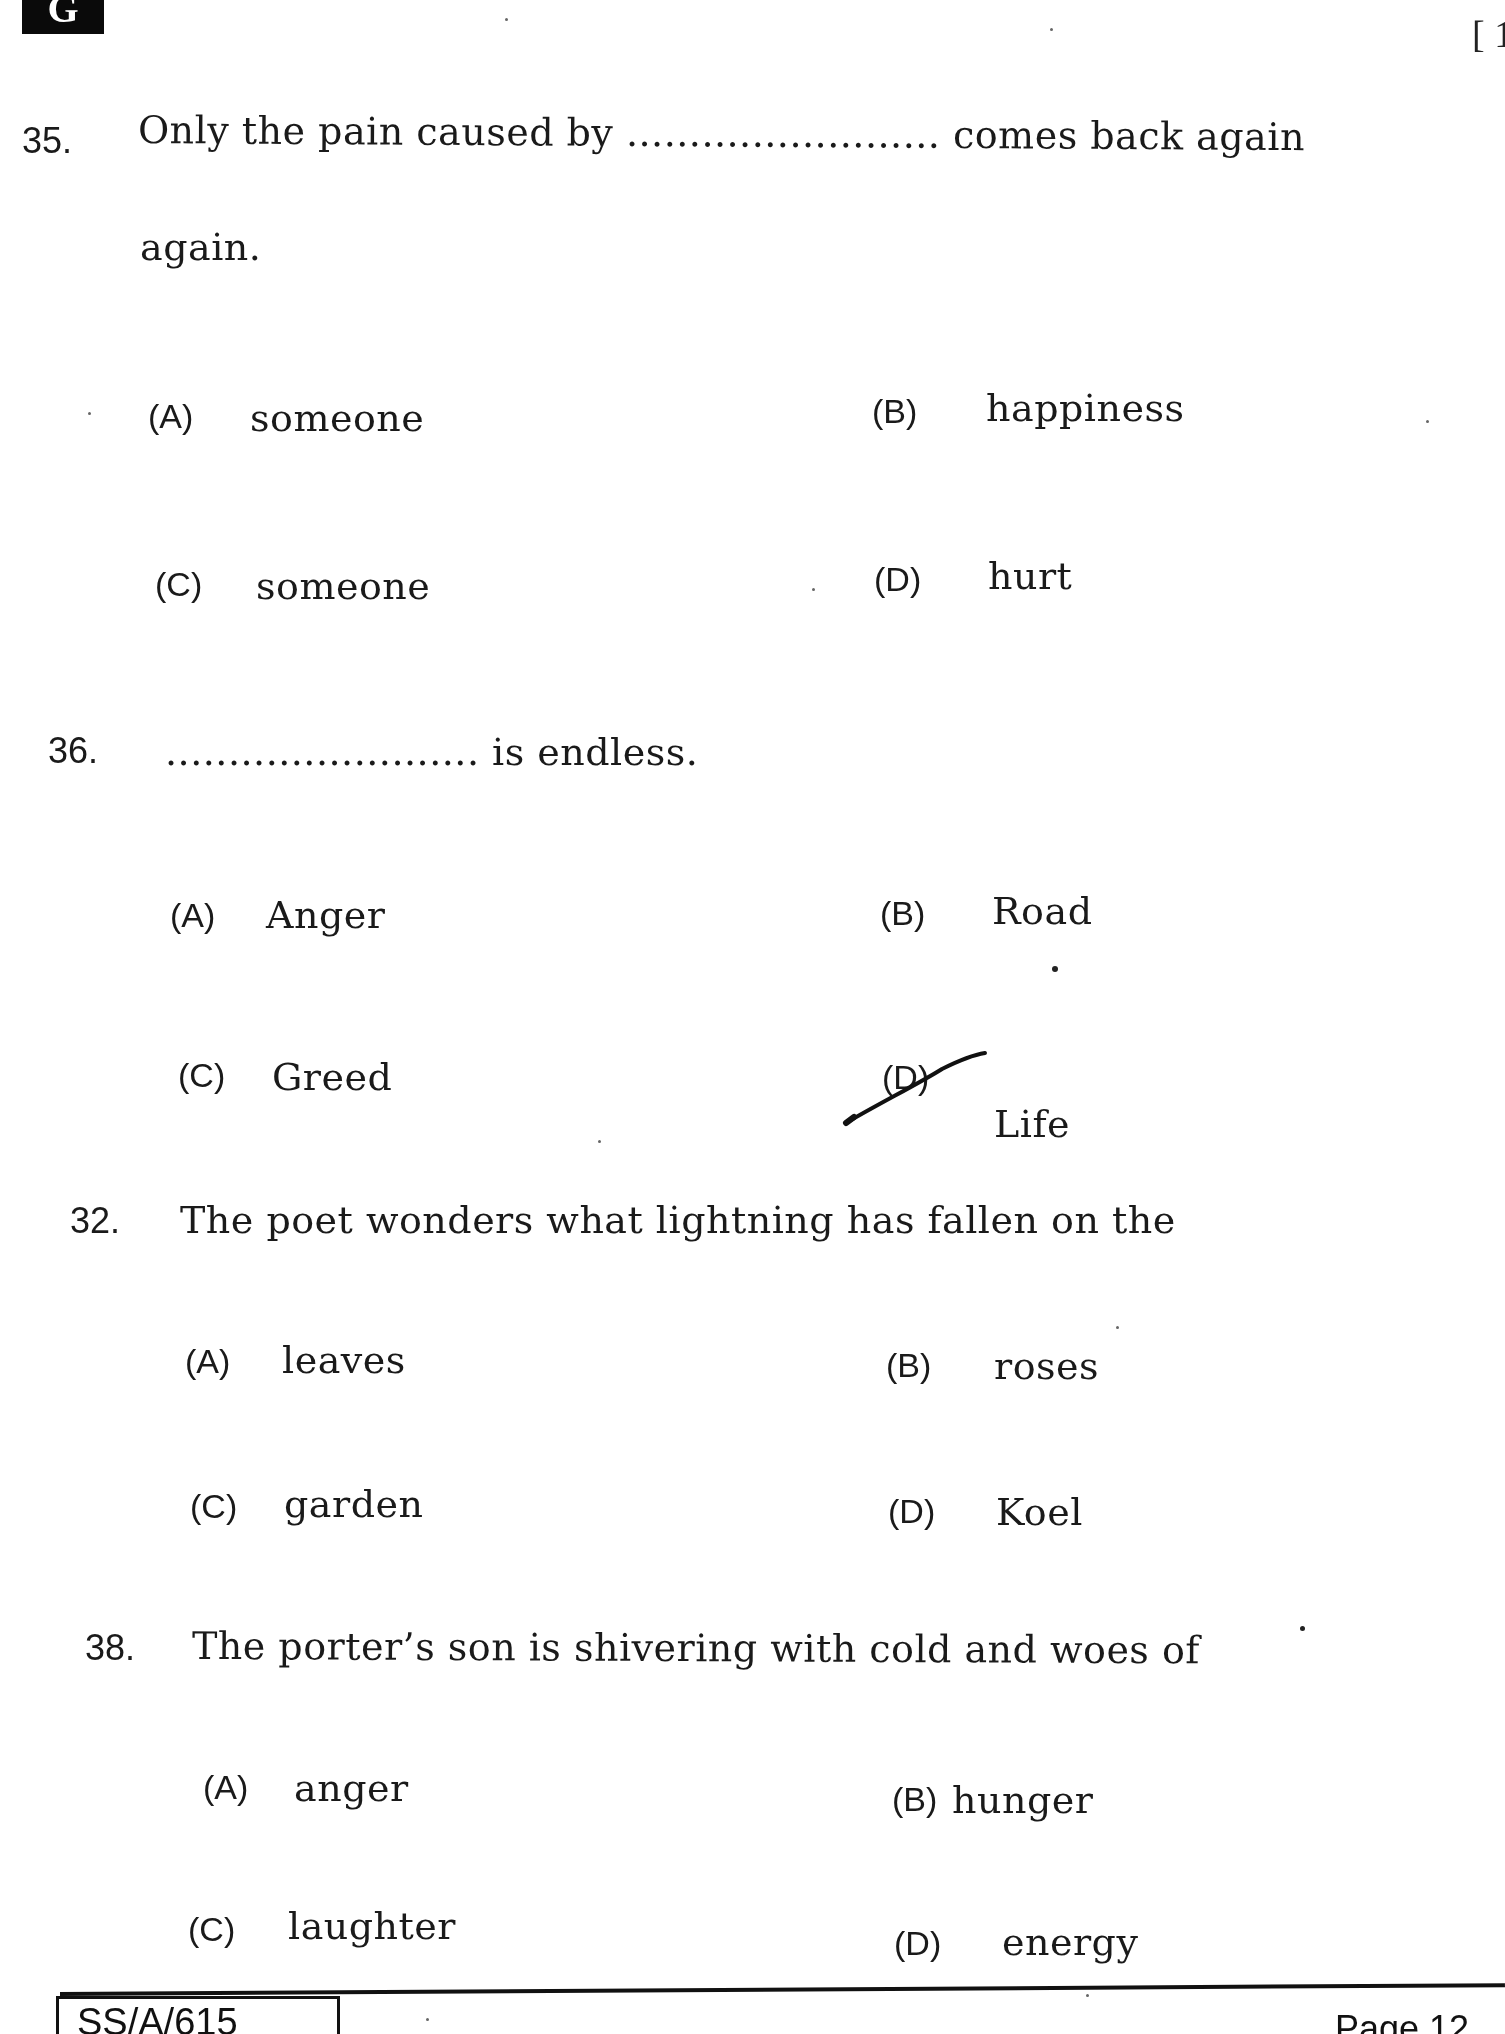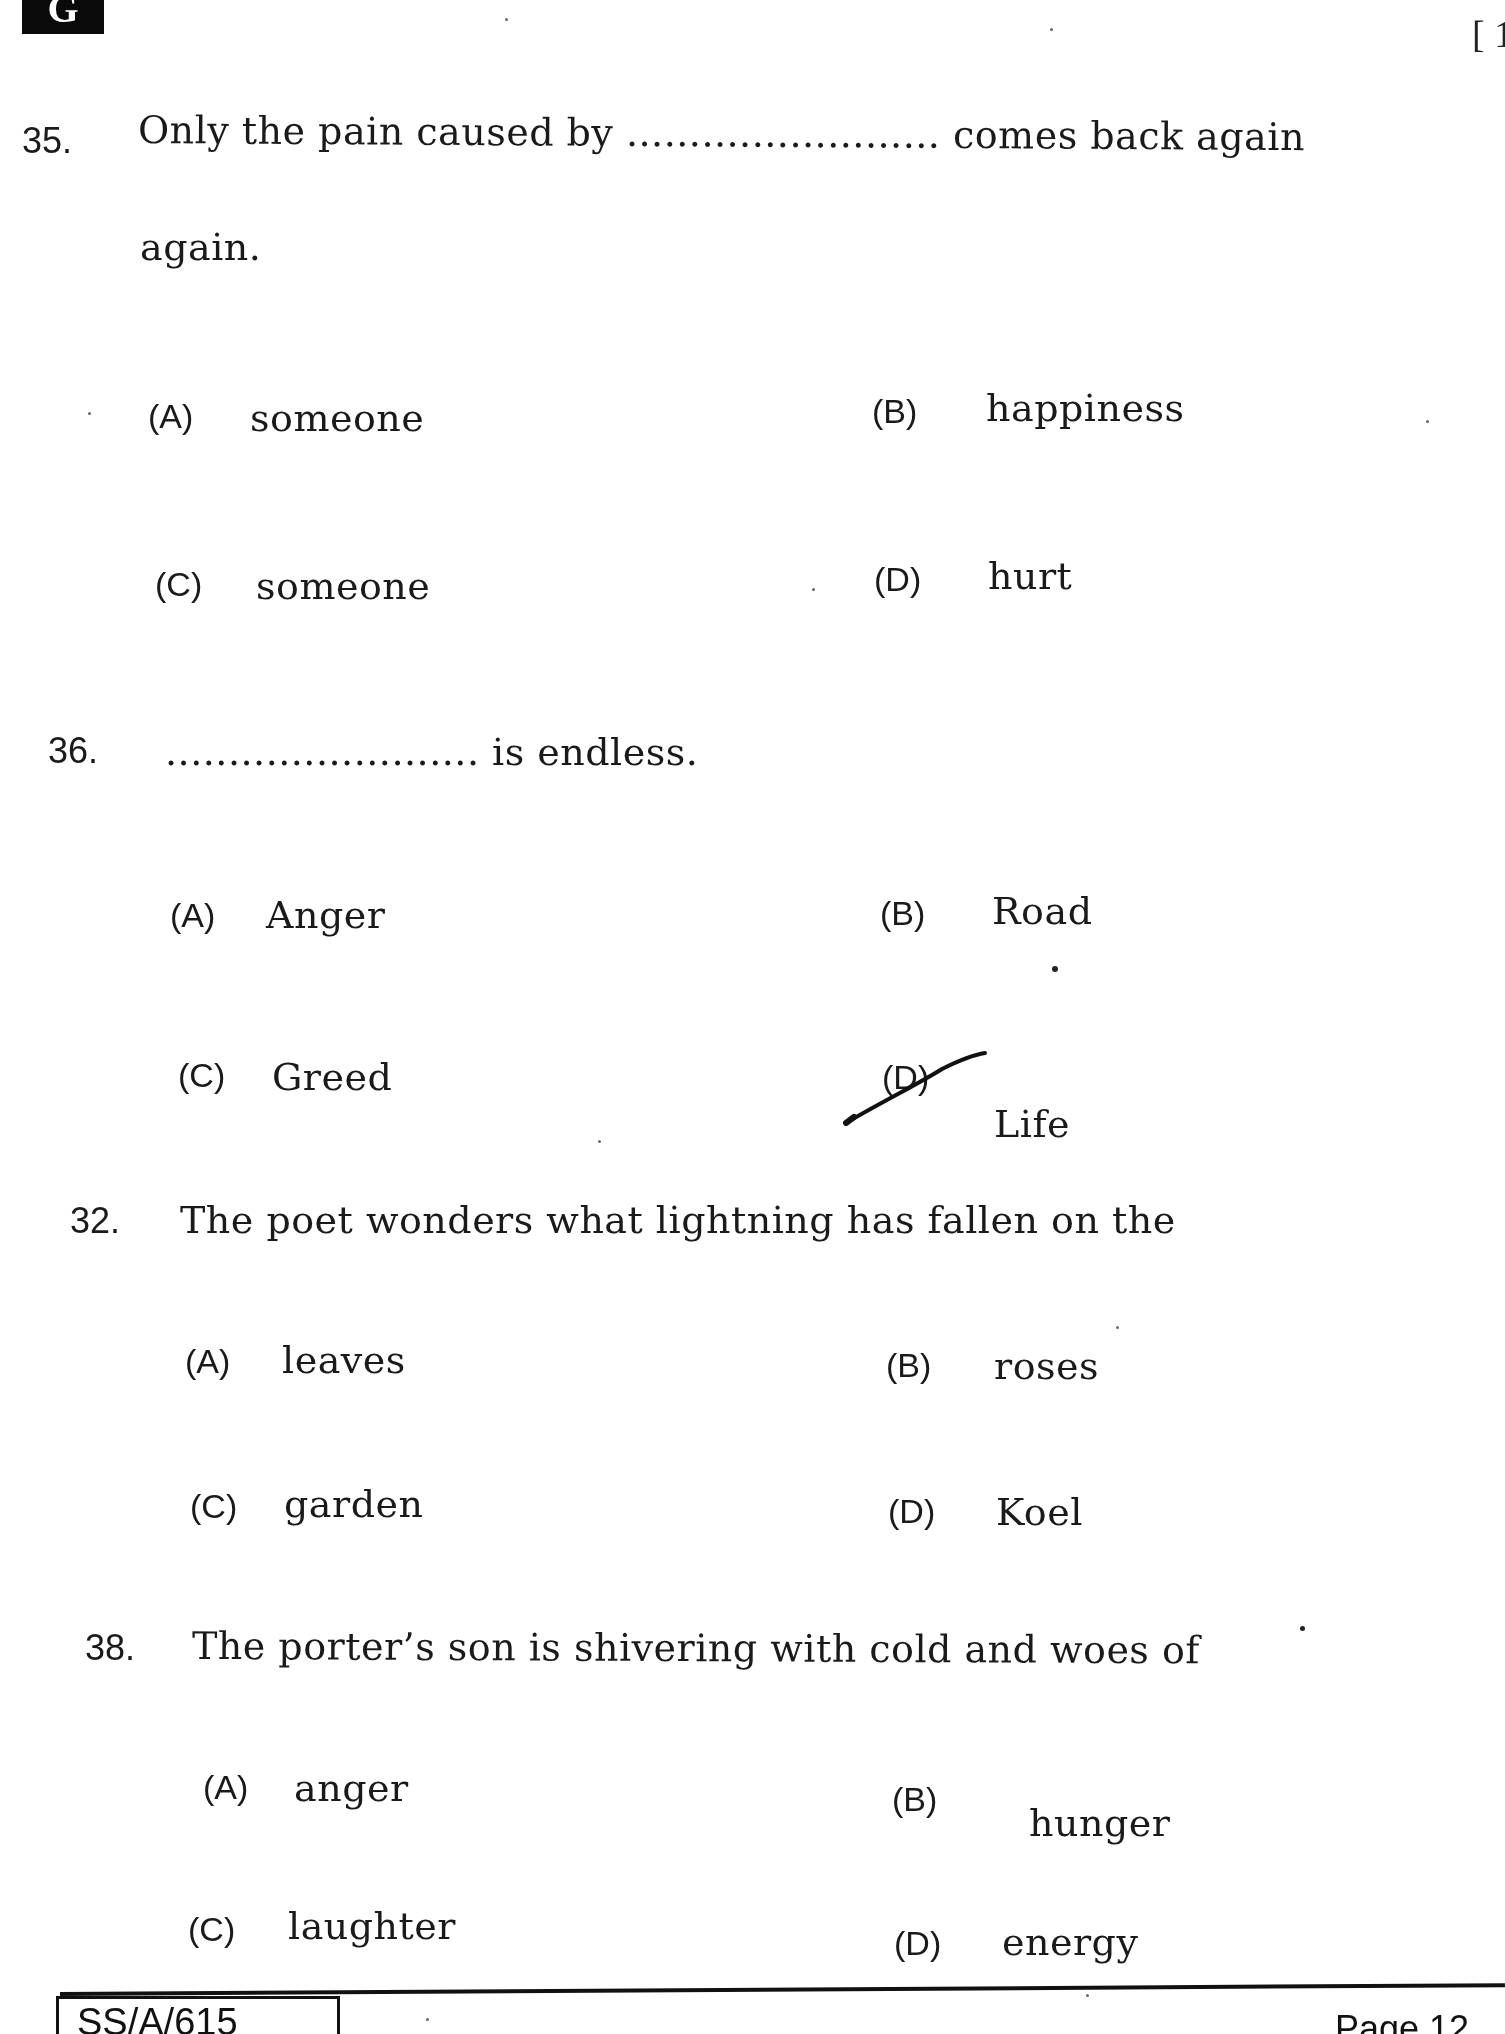--- a/index.html
+++ b/index.html
@@ -182,7 +182,7 @@
   </div>
   <div>
     <div class="abs opt-letter" style="left:892px; top:1780px;">(B)</div>
-    <div class="abs opt-text" style="left:1029px; top:1778px;margin-top:23px;">hunger</div>
+    <div class="abs opt-text" style="left:952px; top:1778px;">hunger</div>
   </div>
   <div>
     <div class="abs opt-letter" style="left:188px; top:1910px;">(C)</div>

